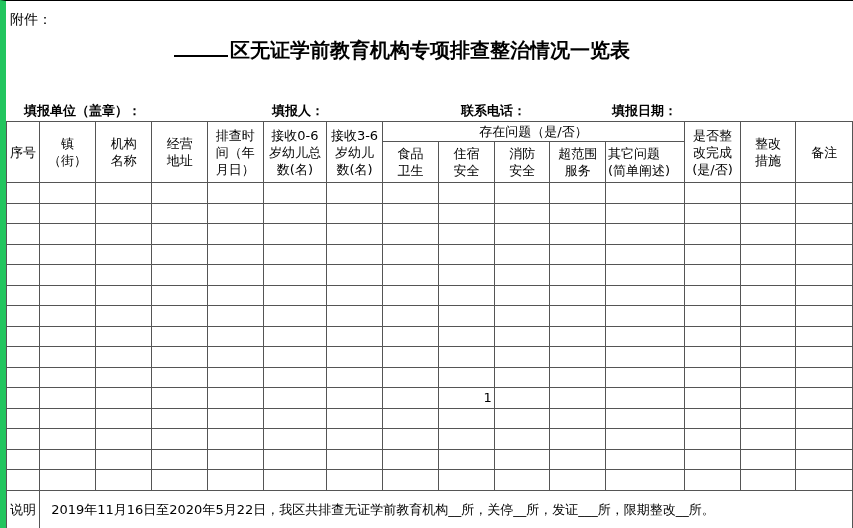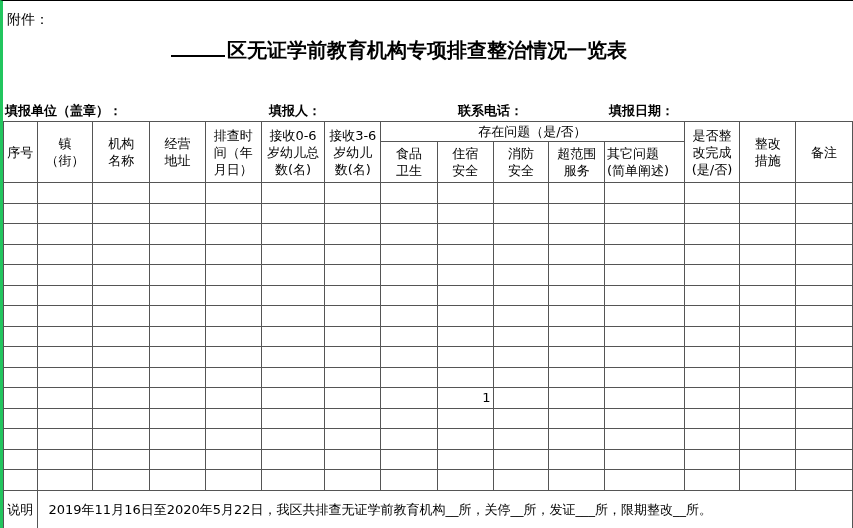--- a/index.html
+++ b/index.html
@@ -6,7 +6,7 @@
   body { width:853px; height:528px; position:relative; overflow:hidden;
          font-family:"DejaVu Sans", sans-serif; color:#000; }
   .sheet { position:absolute; left:0; top:0; width:853px; height:528px;
-           border-left:3px solid #22c55e; border-top:1px solid #000; box-sizing:border-box; }
+           border-left:6px solid #22c55e; border-top:1px solid #000; box-sizing:border-box; }
   .attach { position:absolute; left:4px; top:10px; font-size:14px; }
   .title { position:absolute; left:168px; top:36px; font-family:"DejaVu Serif", serif;
            font-size:20px; font-weight:bold; letter-spacing:0px; white-space:nowrap; }

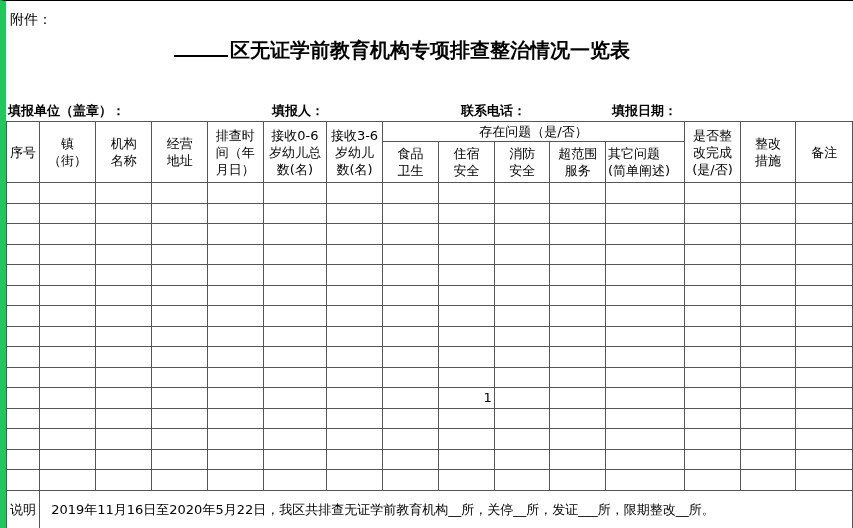--- a/index.html
+++ b/index.html
@@ -28,7 +28,7 @@
   <div class="attach">附件：</div>
   <div class="title"><span class="blank"></span><span>区无证学前教育机构专项排查整治情况一览表</span></div>
 
-  <div class="info" style="left:2px;">填报单位（盖章）：</div>
+  <div class="info" style="left:18px;">填报单位（盖章）：</div>
   <div class="info" style="left:266px;">填报人：</div>
   <div class="info" style="left:455px;">联系电话：</div>
   <div class="info" style="left:606px;font-family:Liberation Serif, serif;">填报日期：</div>

